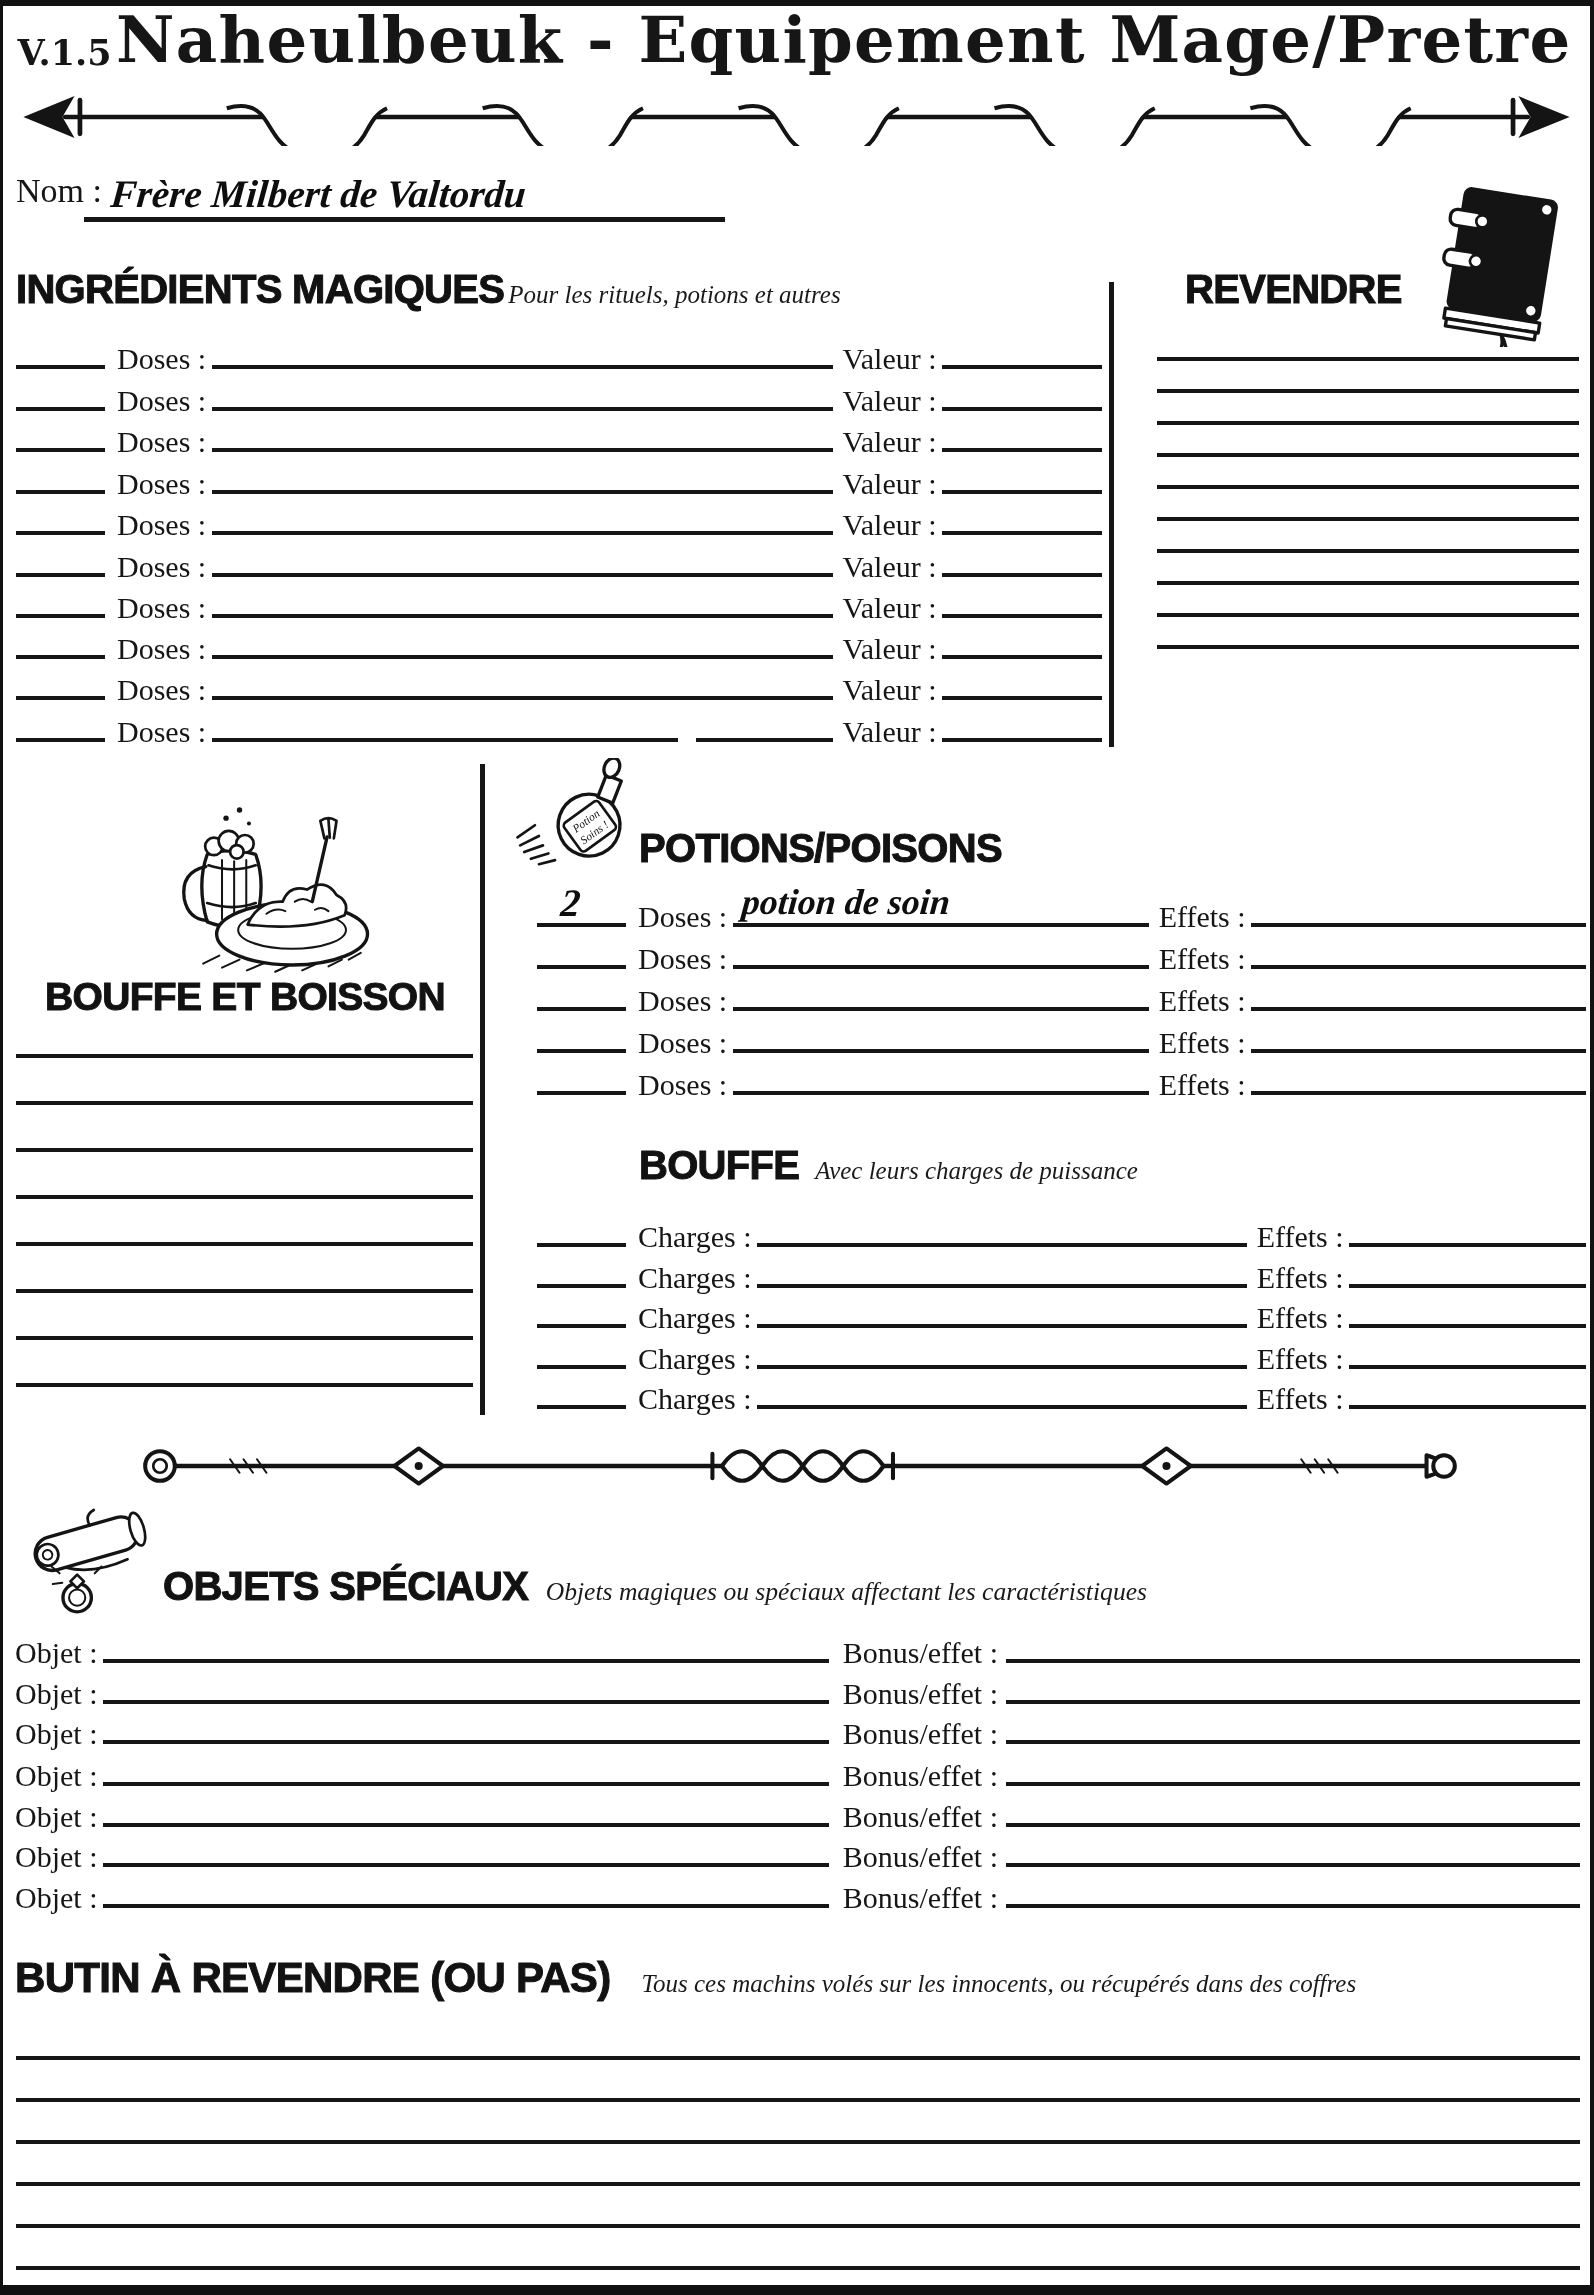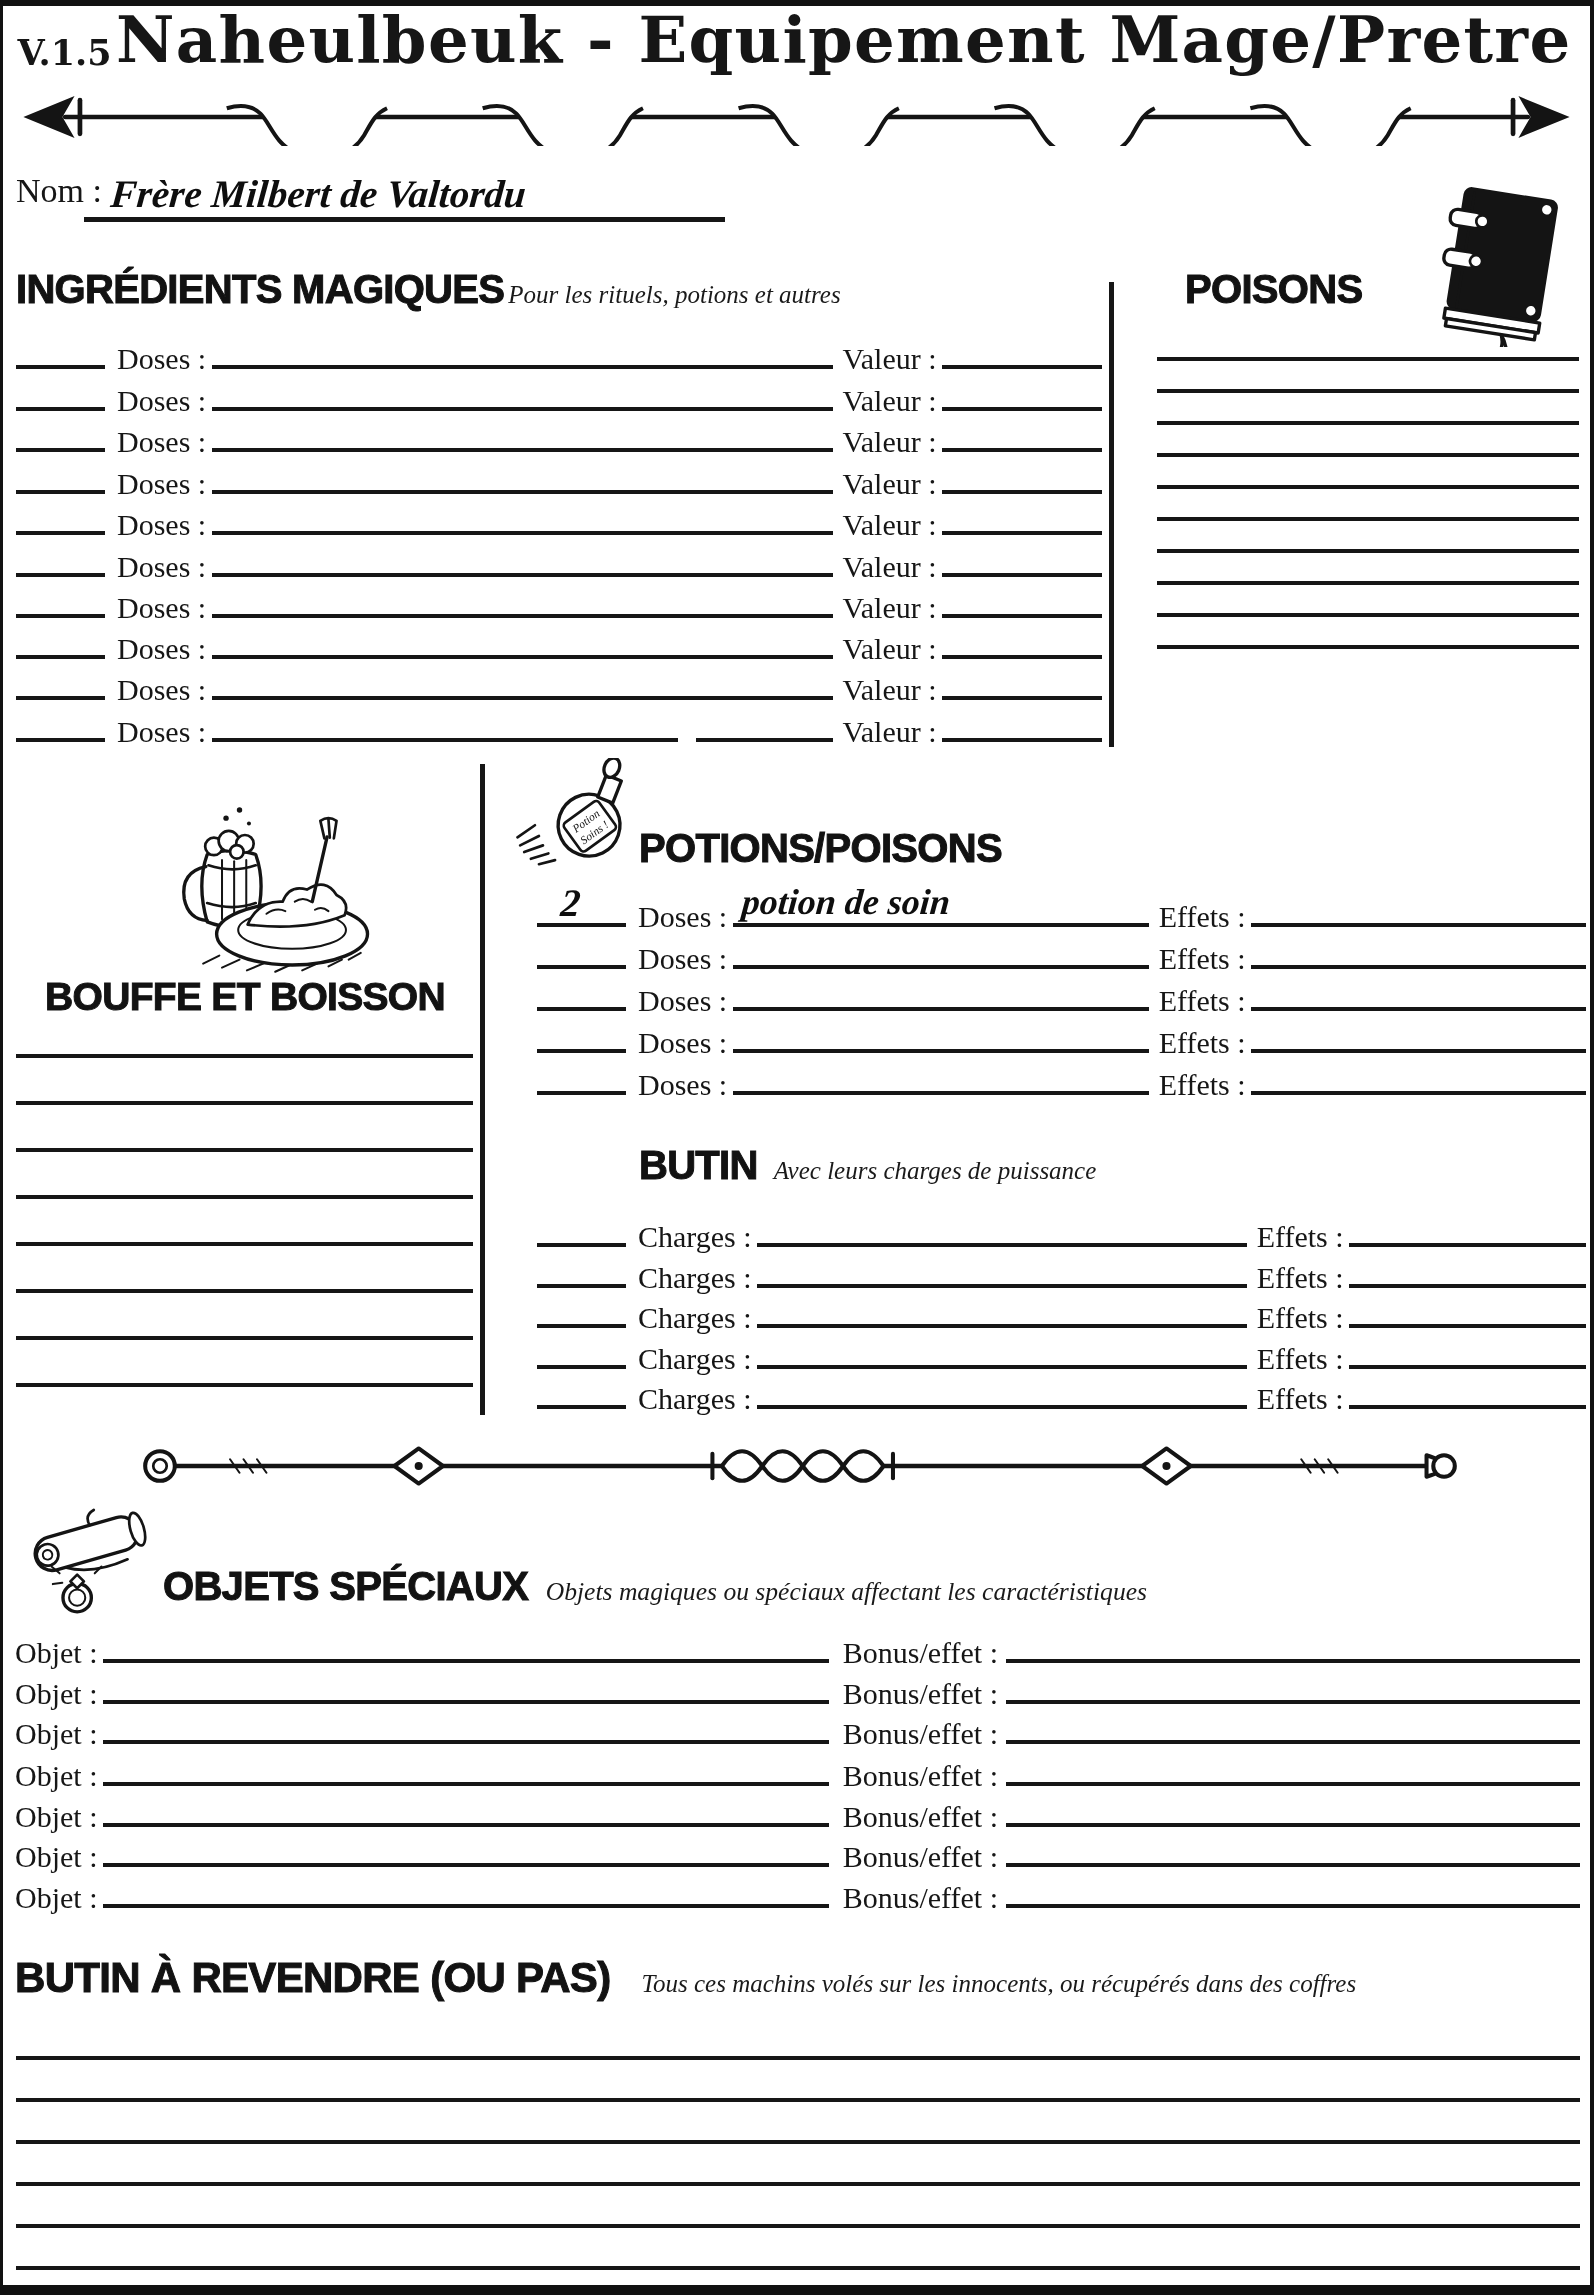--- a/index.html
+++ b/index.html
@@ -133,7 +133,7 @@
 
   <div class="vline" style="left:1109px;top:282px;height:465px;"></div>
 
-  <span class="abs sec" style="left:1185px;top:269px;">POISONS</span>
+  <span class="abs sec" style="left:1185px;top:269px;">REVENDRE</span>
   <svg class="abs" style="left:1432px;top:187px;" width="135" height="160" viewBox="0 0 200 238">
     <g transform="rotate(9 100 120)">
       <rect class="fb" x="30" y="8" width="142" height="184" rx="12"></rect>

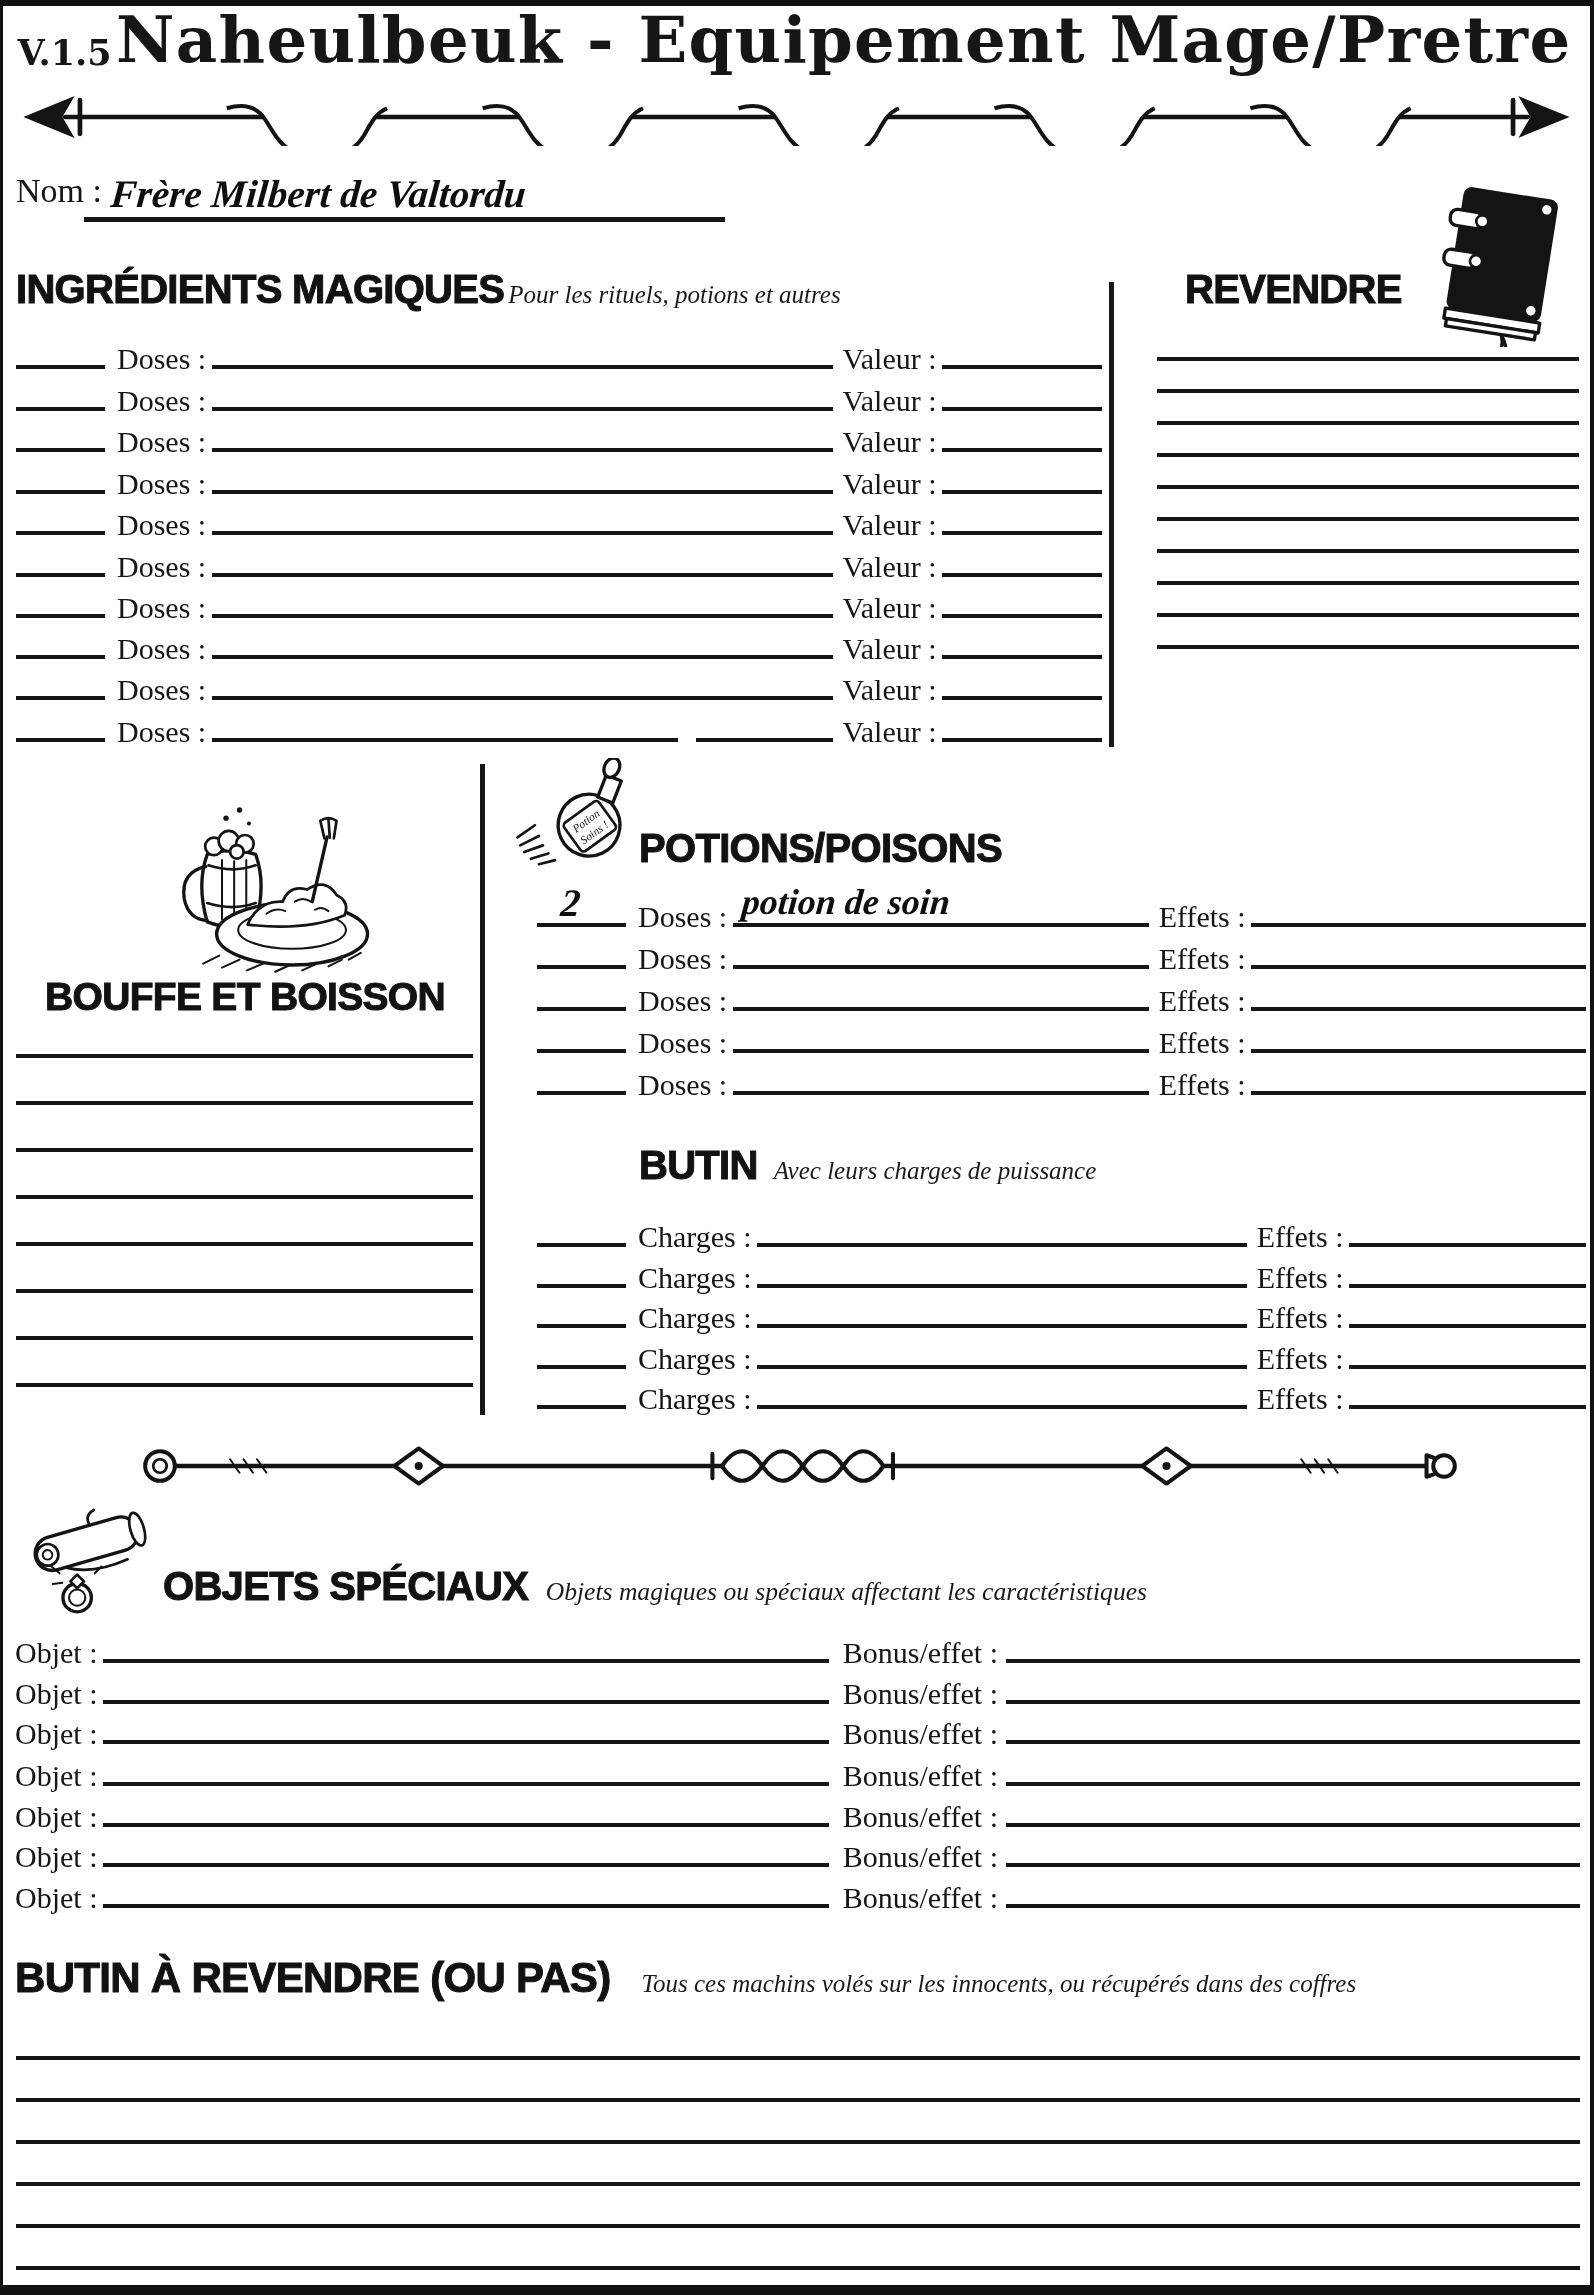--- a/index.html
+++ b/index.html
@@ -269,7 +269,7 @@
   </div>
 
   <div class="hrow" style="left:639px;top:1145px;">
-    <span class="sec">BUTIN</span>
+    <span class="sec">BOUFFE</span>
     <span class="sub" style="margin-left:16px;">Avec leurs charges de puissance</span>
   </div>
   <div class="row" style="left:537px;top:1208px;width:1049px;">

